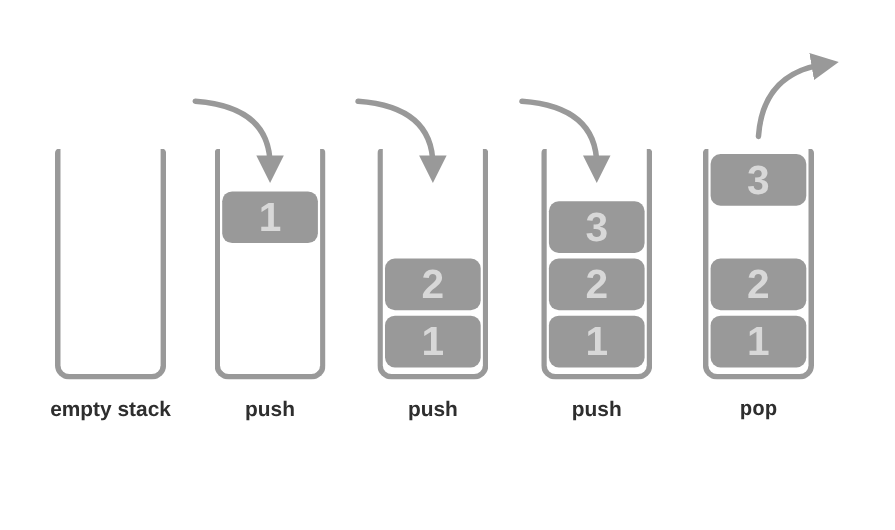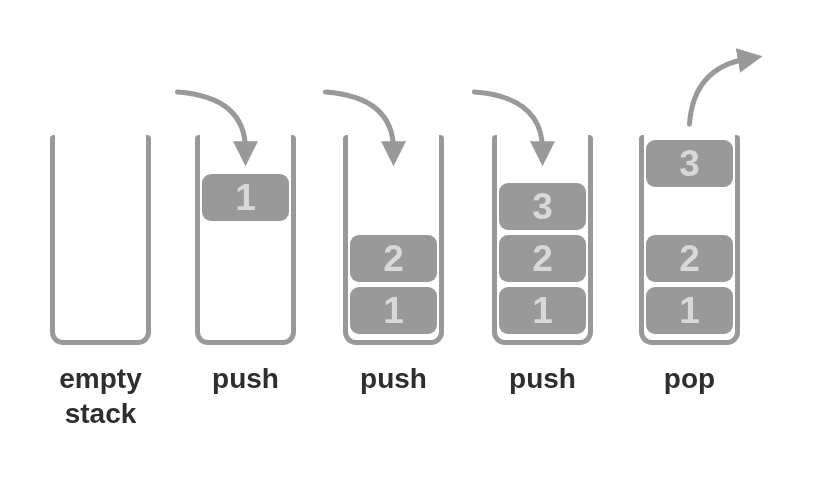--- a/index.html
+++ b/index.html
@@ -49,7 +49,7 @@
   .plabel{
     position:absolute;
     text-align:center;
-    font-size:28px;
+    font-size:19px;
     font-weight:bold;
     line-height:1.26;
     color:var(--label-text);

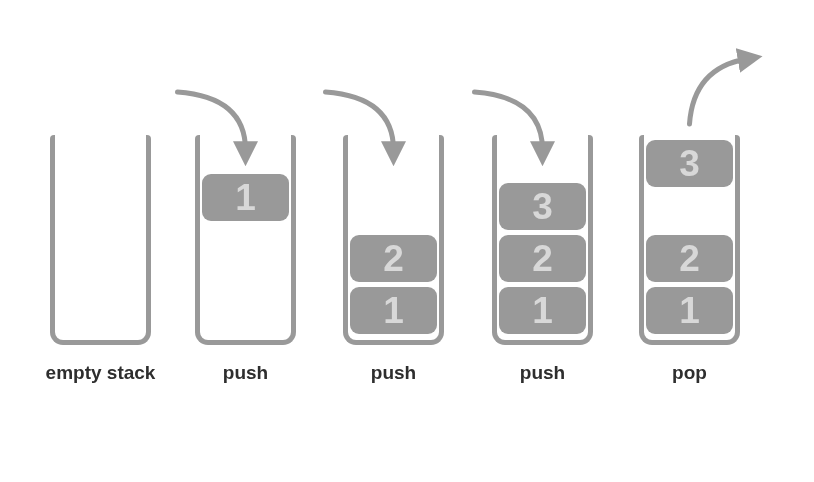--- a/index.html
+++ b/index.html
@@ -88,7 +88,7 @@
     <div class="block" style="left: 646px; top: 140px; width: 87px; height: 47px;">3</div>
     <div class="block" style="left: 646px; top: 235px; width: 87px; height: 47px;">2</div>
     <div class="block" style="left: 646px; top: 287px; width: 87px; height: 47px;">1</div>
-    <div class="plabel" style="left: 627.5px; top: 361px; width: 124px;">pop</div>
+    <div class="plabel" style="left: 627.5px; top: 361px; width: 124px; font-family: Liberation Mono, monospace;">pop</div>
   </div>
 
 </body></html>

